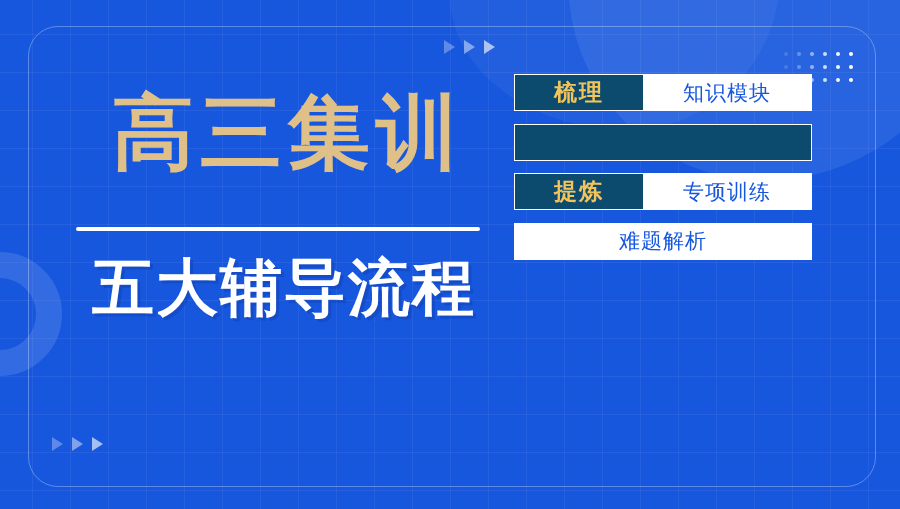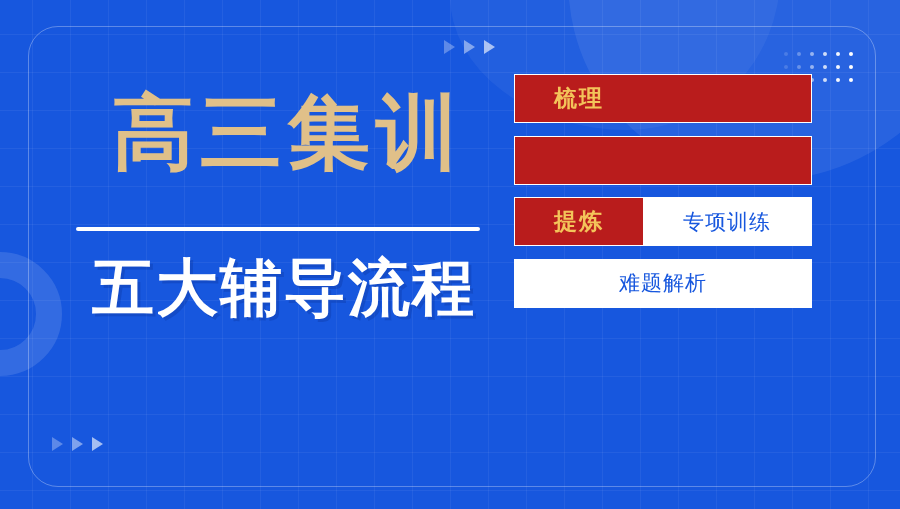--- a/index.html
+++ b/index.html
@@ -157,11 +157,11 @@
   .row {
     display: flex;
     align-items: stretch;
-    height: 49px;
+    height: 37px;
     border: 1.5px solid #FFFFFF;
     box-sizing: border-box;
     margin-bottom: 12.5px;
-    background: #b91c1c;
+    background: #0c4a6e;
   }
   .row:last-child { margin-bottom: 0; }
   .row .tag {

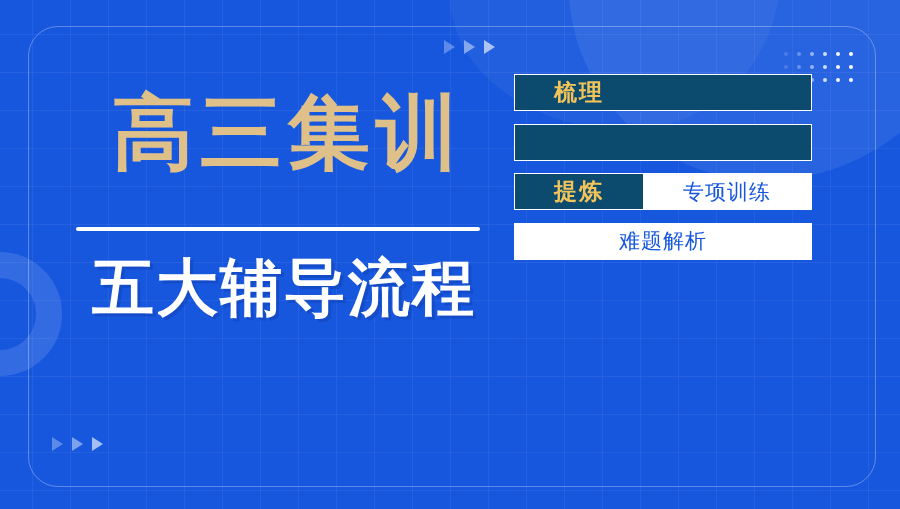--- a/index.html
+++ b/index.html
@@ -242,6 +242,7 @@
 
     <div class="row">
       <div class="tag">梳理</div>
+      <div class="val">知识模块</div>
     </div>
 
     <div class="row">

